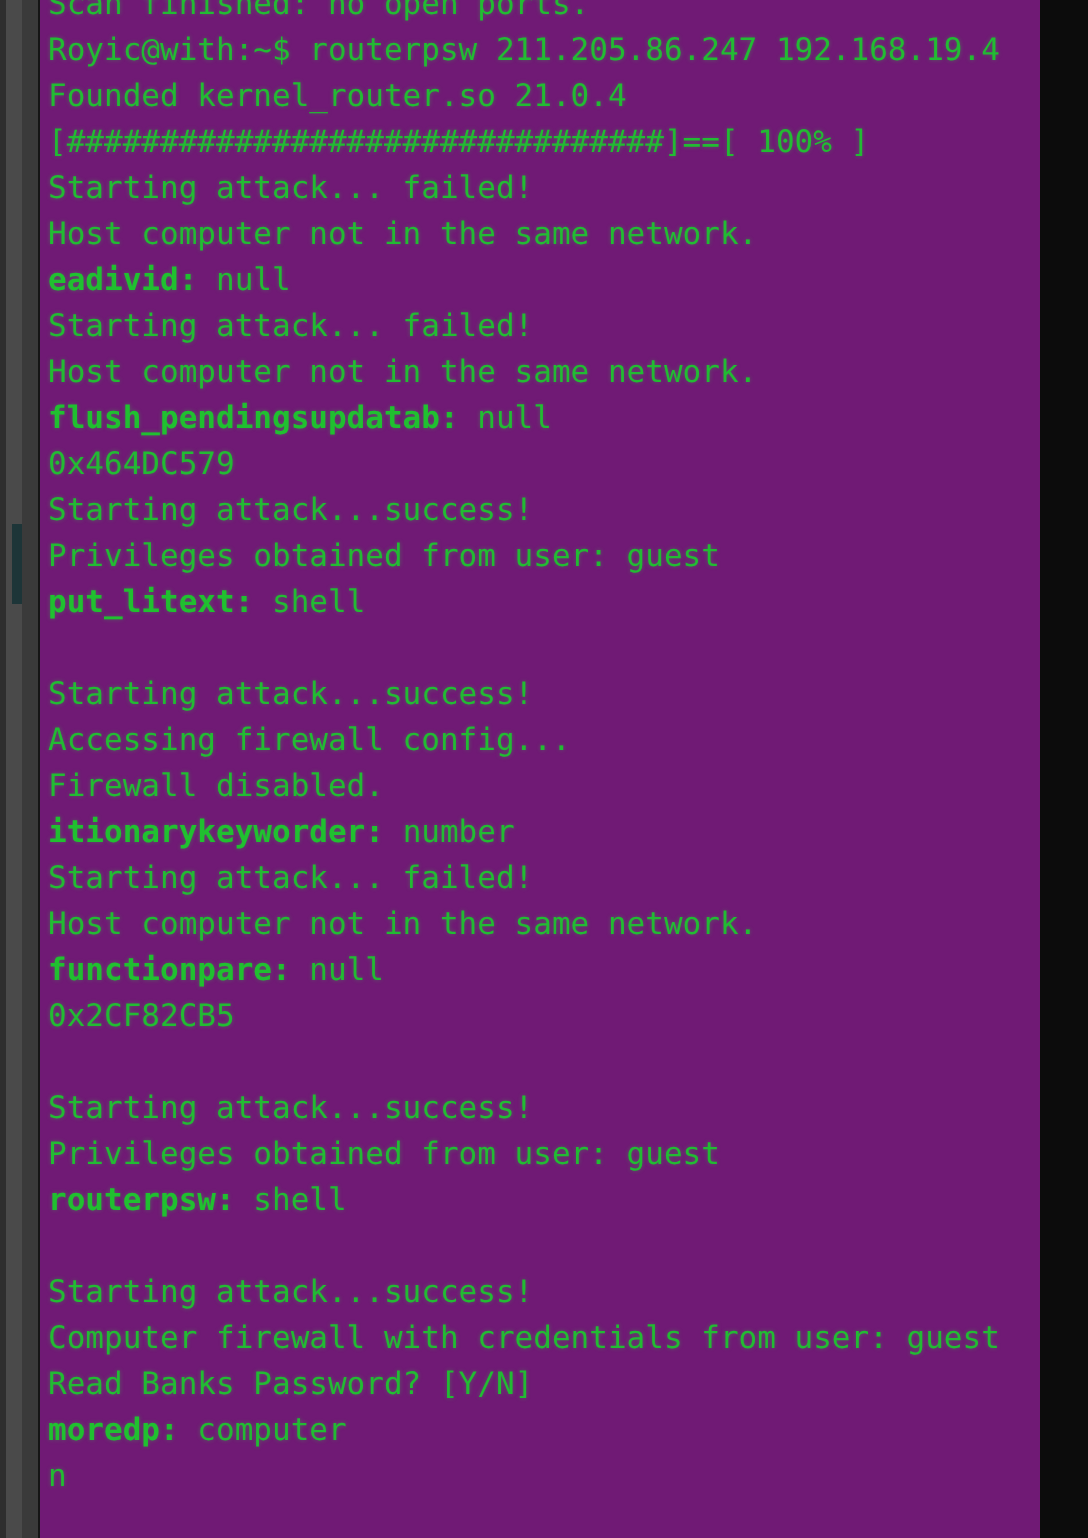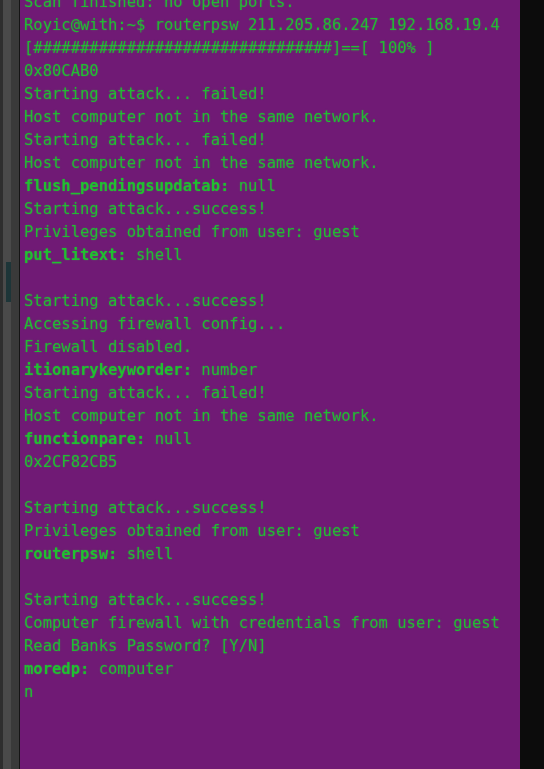--- a/index.html
+++ b/index.html
@@ -109,6 +109,7 @@
     <div id="console-lines">
         <div class="line">Scan finished: no open ports.</div>
         <div class="line">Royic@with:~$ routerpsw 211.205.86.247 192.168.19.4</div>
+        <div class="line">Founded kernel_router.so 21.0.4</div>
         <div class="line">[################################]==[ 100% ]</div>
         <div class="line">0x80CAB0</div>
         <div class="line">Starting attack... failed!</div>

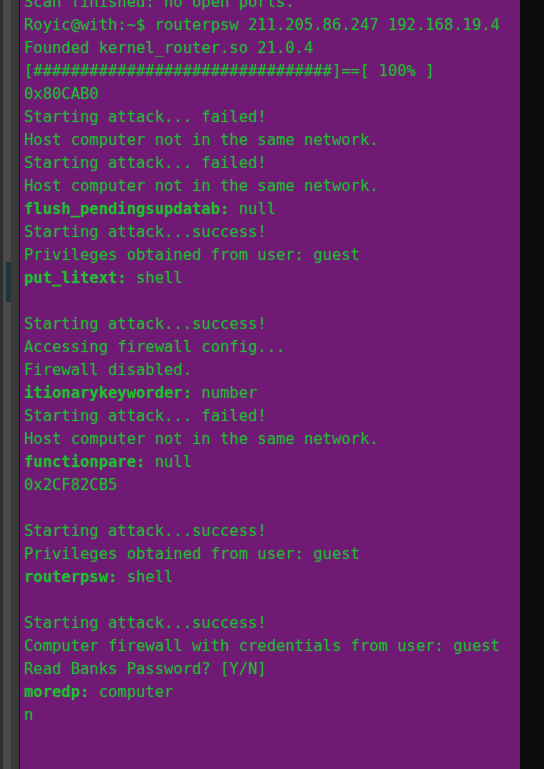--- a/index.html
+++ b/index.html
@@ -111,7 +111,6 @@
         <div class="line">Royic@with:~$ routerpsw 211.205.86.247 192.168.19.4</div>
         <div class="line">Founded kernel_router.so 21.0.4</div>
         <div class="line">[################################]==[ 100% ]</div>
-        <div class="line">0x80CAB0</div>
         <div class="line">Starting attack... failed!</div>
         <div class="line">Host computer not in the same network.</div>
         <div class="line">Starting attack... failed!</div>

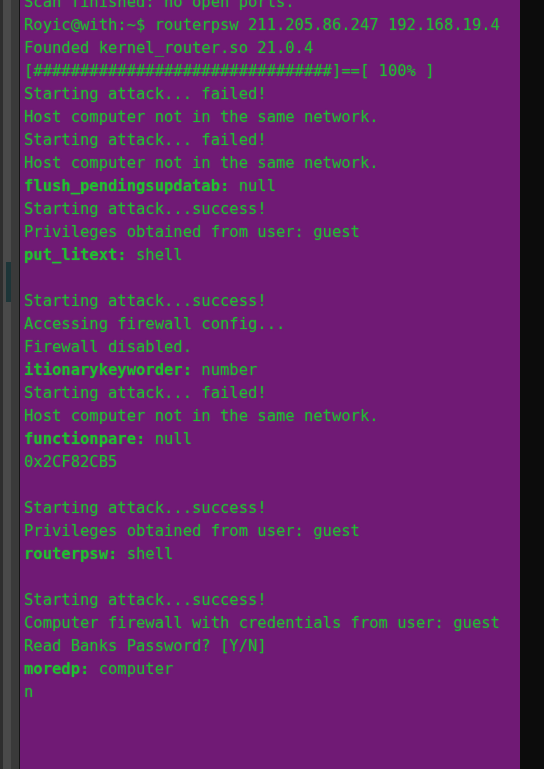--- a/index.html
+++ b/index.html
@@ -113,6 +113,7 @@
         <div class="line">[################################]==[ 100% ]</div>
         <div class="line">Starting attack... failed!</div>
         <div class="line">Host computer not in the same network.</div>
+        <div class="line"><span class="tok-label">eadivid:</span><span class="tok-plain"> null</span></div>
         <div class="line">Starting attack... failed!</div>
         <div class="line">Host computer not in the same network.</div>
         <div class="line"><span class="tok-label">flush_pendingsupdatab:</span><span class="tok-plain"> null</span></div>

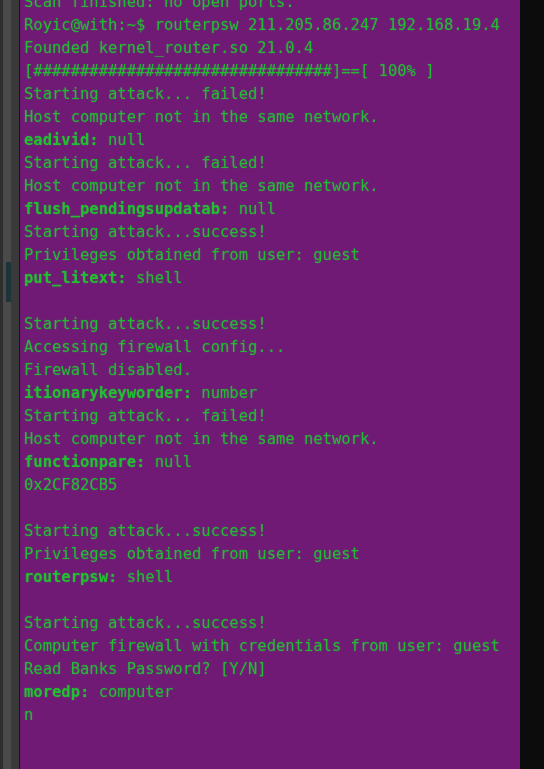--- a/index.html
+++ b/index.html
@@ -117,6 +117,7 @@
         <div class="line">Starting attack... failed!</div>
         <div class="line">Host computer not in the same network.</div>
         <div class="line"><span class="tok-label">flush_pendingsupdatab:</span><span class="tok-plain"> null</span></div>
+        <div class="line">0x464DC579</div>
         <div class="line">Starting attack...success!</div>
         <div class="line">Privileges obtained from user: guest</div>
         <div class="line"><span class="tok-label">put_litext:</span><span class="tok-plain"> shell</span></div>

